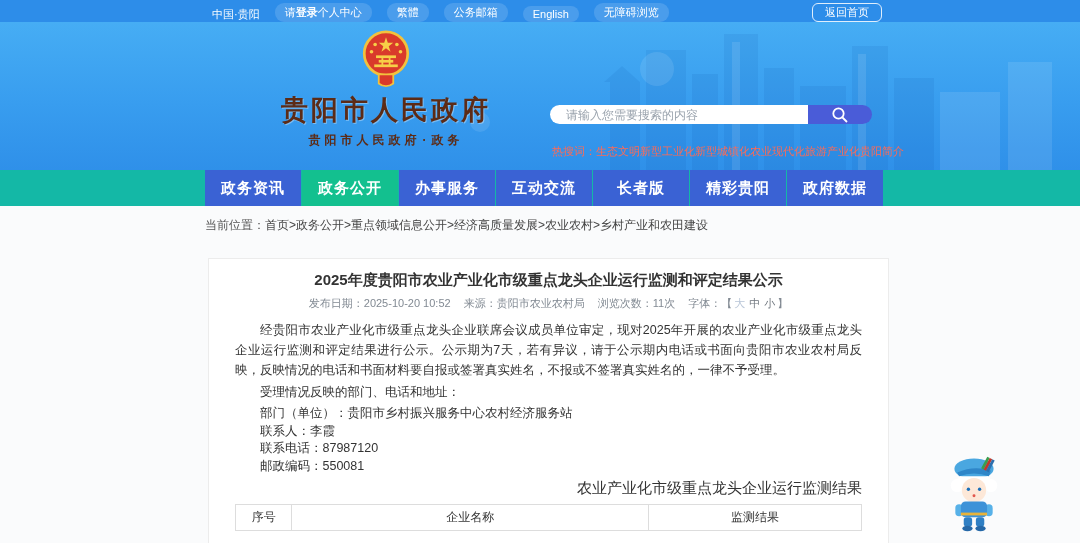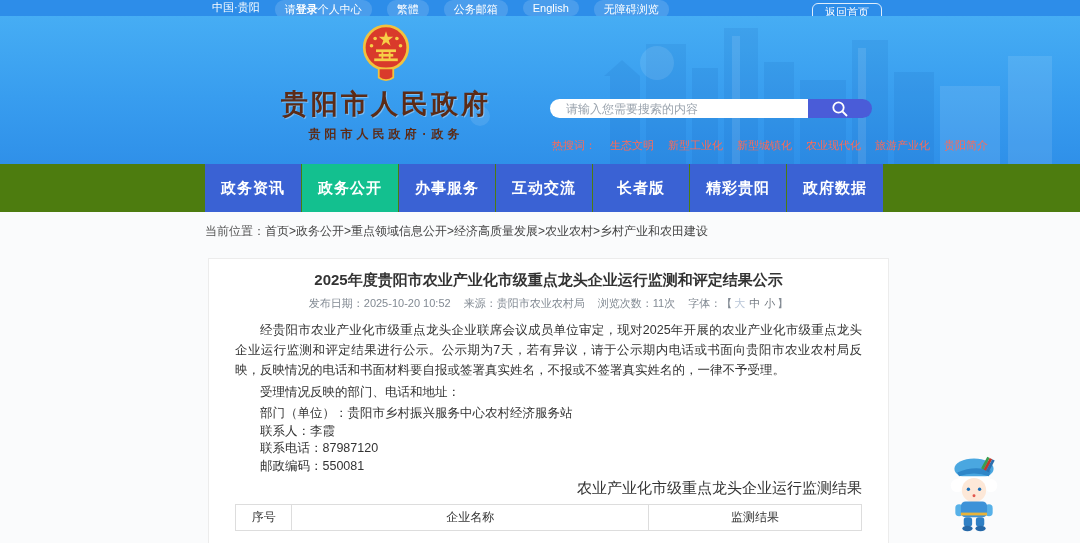--- a/index.html
+++ b/index.html
@@ -8,7 +8,7 @@
   .page { position:relative; width:1080px; height:543px; overflow:hidden; background:#fafbfc; }
 
   
-  .topbar { height:16px; background:#2d8de9; display:flex; align-items:flex-start; padding-left:212px; gap:15px; color:#fff; font-size:11px; position:relative; }
+  .topbar { height:22px; background:#2d8de9; display:flex; align-items:flex-end; padding-left:212px; gap:15px; color:#fff; font-size:11px; position:relative; }
   .topbar .plain { color:#fff; }
   .pill { background:rgba(255,255,255,.14); border-radius:9px; padding:2px 10px; cursor:pointer; white-space:nowrap; }
   .login-bold { font-weight:bold; }

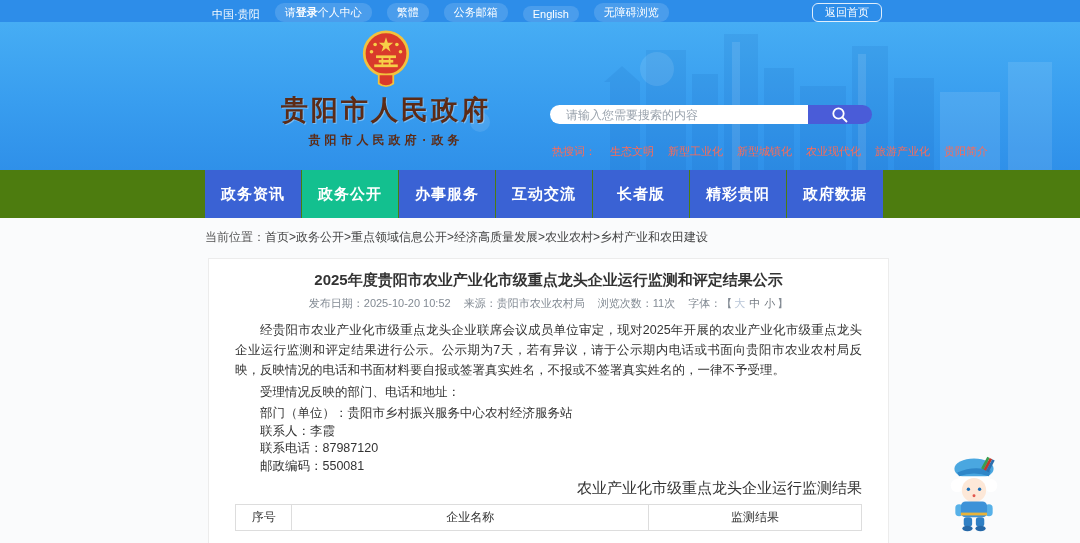--- a/index.html
+++ b/index.html
@@ -28,7 +28,7 @@
   .search-input { flex:1; border:none; outline:none; border-radius:17px 0 0 17px; padding:0 16px; font-size:12px; color:#333; }
   .search-input::placeholder { color:#9aa3ad; }
   .search-btn { width:64px; border:none; background:#4a5cd8; border-radius:0 17px 17px 0; display:flex; align-items:center; justify-content:center; cursor:pointer; }
-  .hot-row { position:absolute; left:552px; top:122px; display:flex; gap:14px; font-size:11px; color:#ff6a55; white-space:nowrap; }
+  .hot-row { position:absolute; left:552px; top:122px; display:flex; font-size:11px; color:#ff6a55; white-space:nowrap; }
   .hot-row a { color:#ff6a55; text-decoration:none; cursor:pointer; }
 
   

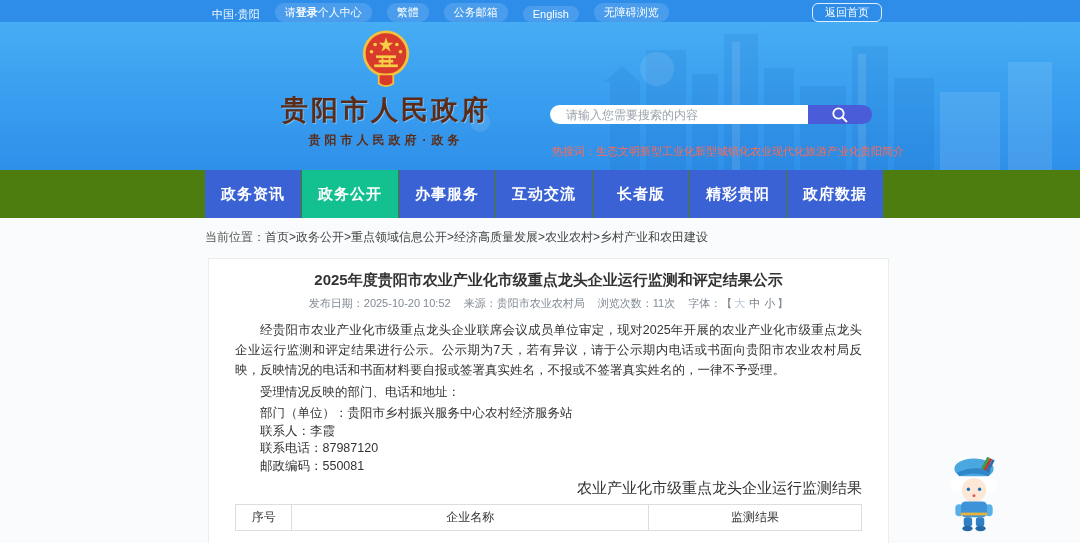--- a/index.html
+++ b/index.html
@@ -32,7 +32,7 @@
   .hot-row a { color:#ff6a55; text-decoration:none; cursor:pointer; }
 
   
-  .nav { height:48px; background:#4d7c0f; display:flex; padding-left:205px; }
+  .nav { height:36px; background:#14b8a6; display:flex; padding-left:205px; }
   .nav-tab { width:96px; margin-right:1px; background:#3a62d4; color:#fff; font-size:15px; font-weight:bold; letter-spacing:1px; display:flex; align-items:center; justify-content:center; cursor:pointer; }
   .nav-tab.active { background:#13c08f; }
 

